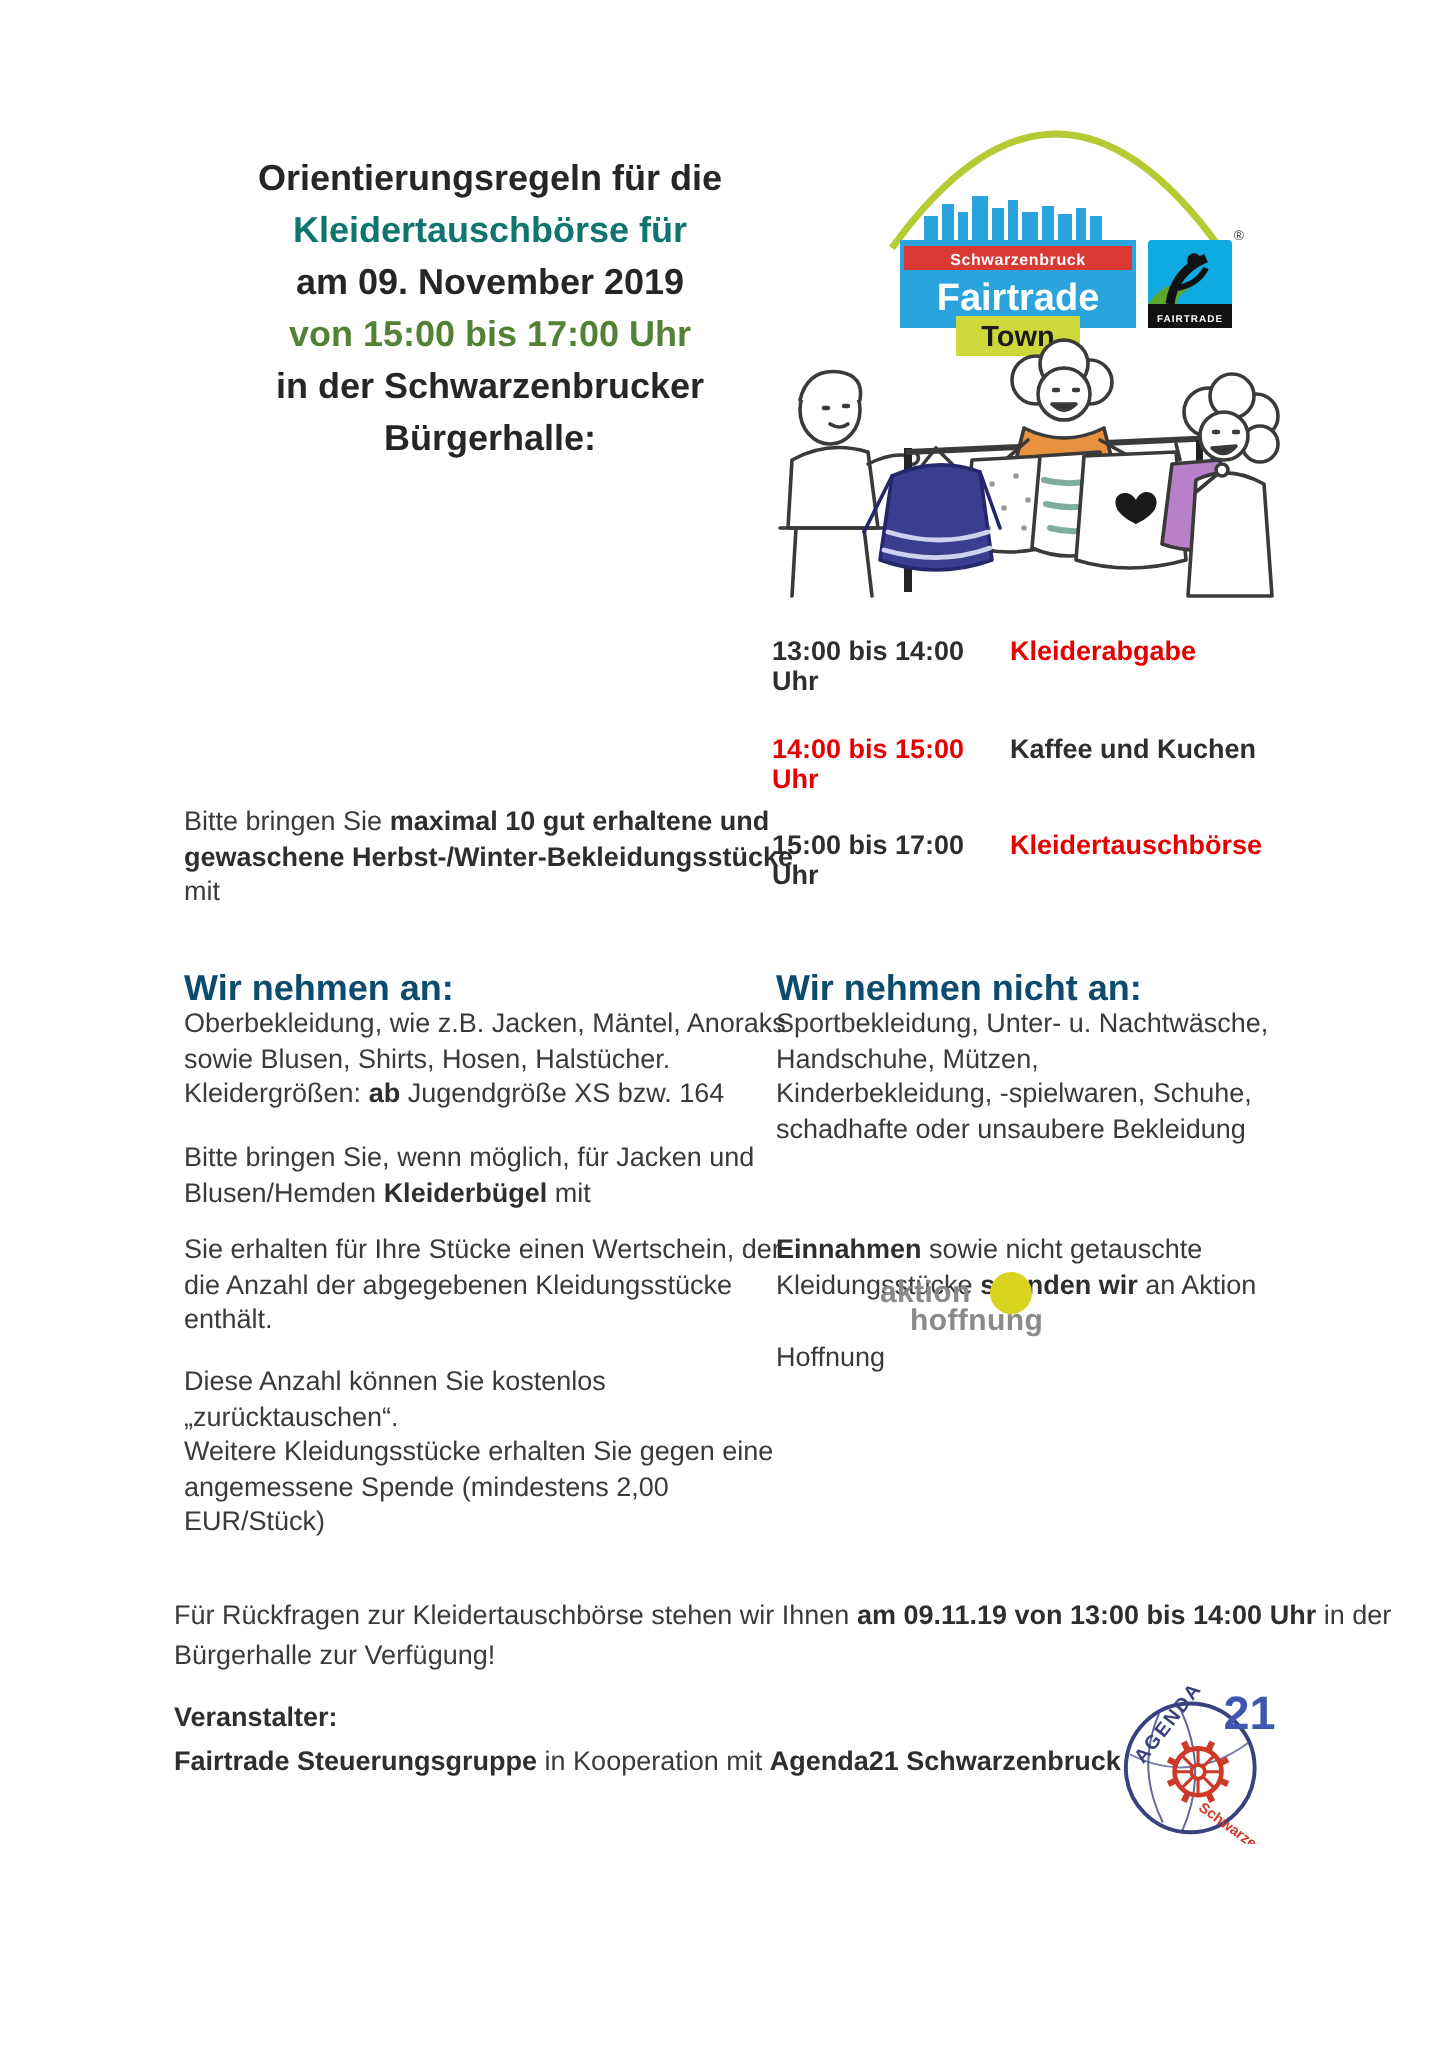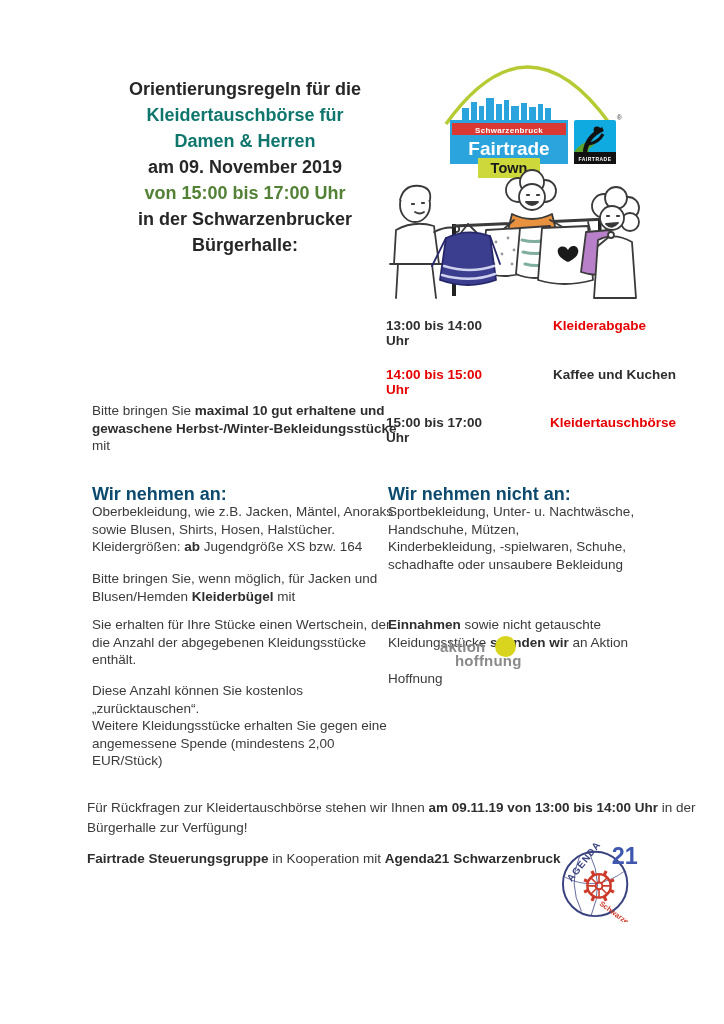--- a/index.html
+++ b/index.html
@@ -53,7 +53,6 @@
   <div class="title-block">
     <div class="title-line">Orientierungsregeln für die</div>
     <div class="title-line t-blue">Kleidertauschbörse für</div>
-    <div class="title-line t-blue">Damen &amp; Herren</div>
     <div class="title-line">am 09. November 2019</div>
     <div class="title-line t-green">von 15:00 bis 17:00 Uhr</div>
     <div class="title-line">in der Schwarzenbrucker</div>

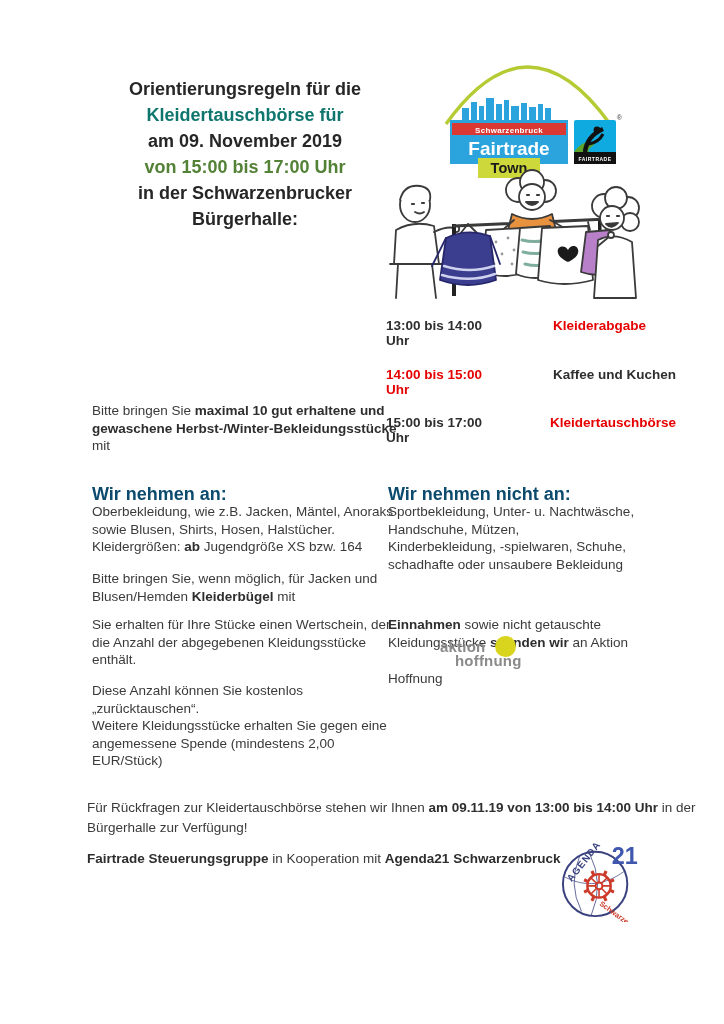--- a/index.html
+++ b/index.html
@@ -26,7 +26,7 @@
   .sec-header{position:absolute;font-size:18px;font-weight:700;color:#0c4a6e;}
   
   .schedule{position:absolute;left:386px;top:318px;width:290px;font-size:13.5px;}
-  .sch-row{display:flex;margin-bottom:18.5px;gap:48px;}
+  .sch-row{display:flex;margin-bottom:18.5px;}
   .sch-time{width:119px;font-weight:700;color:#2e2e2e;}
   .sch-time.red,.sch-label.red{color:#e60000;}
   .sch-label{font-weight:700;color:#2e2e2e;}

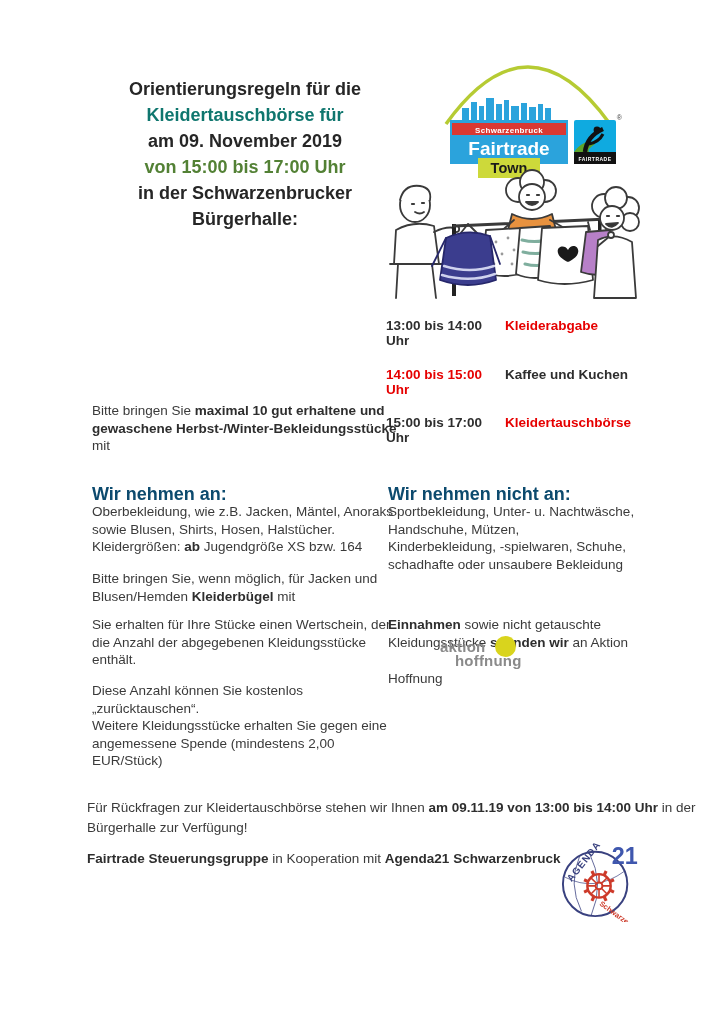--- a/index.html
+++ b/index.html
@@ -226,6 +226,7 @@
 Bürgerhalle zur Verfügung!</span></div>
 
   <div class="organizer">
+    <div class="bold">Veranstalter:</div>
     <div><span class="bold">Fairtrade Steuerungsgruppe</span><span> in Kooperation mit </span><span class="bold">Agenda21 Schwarzenbruck</span></div>
   </div>
 

